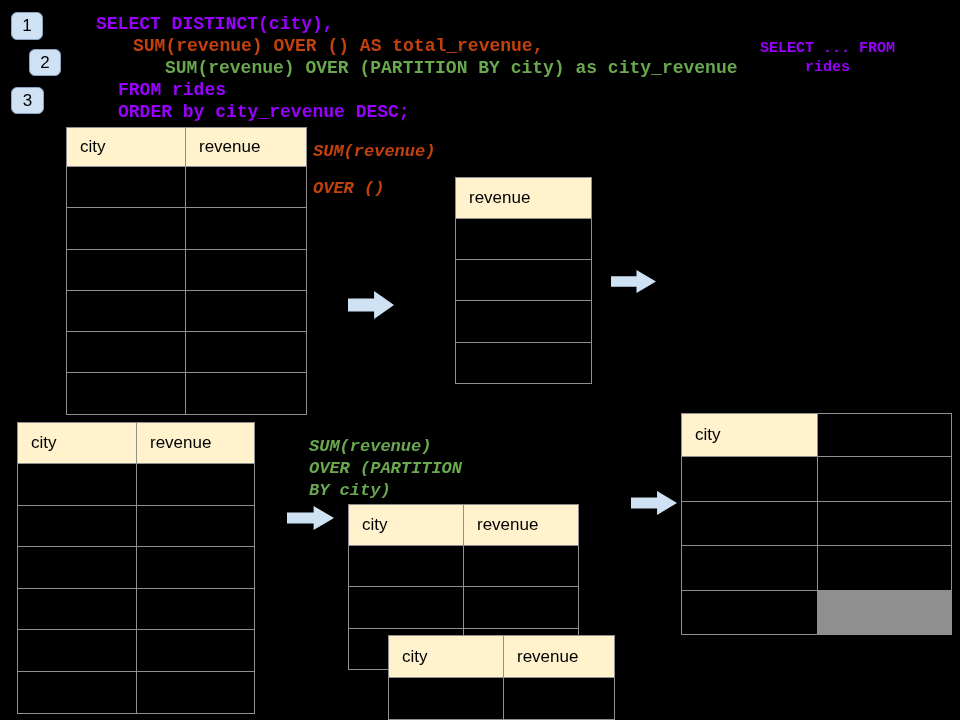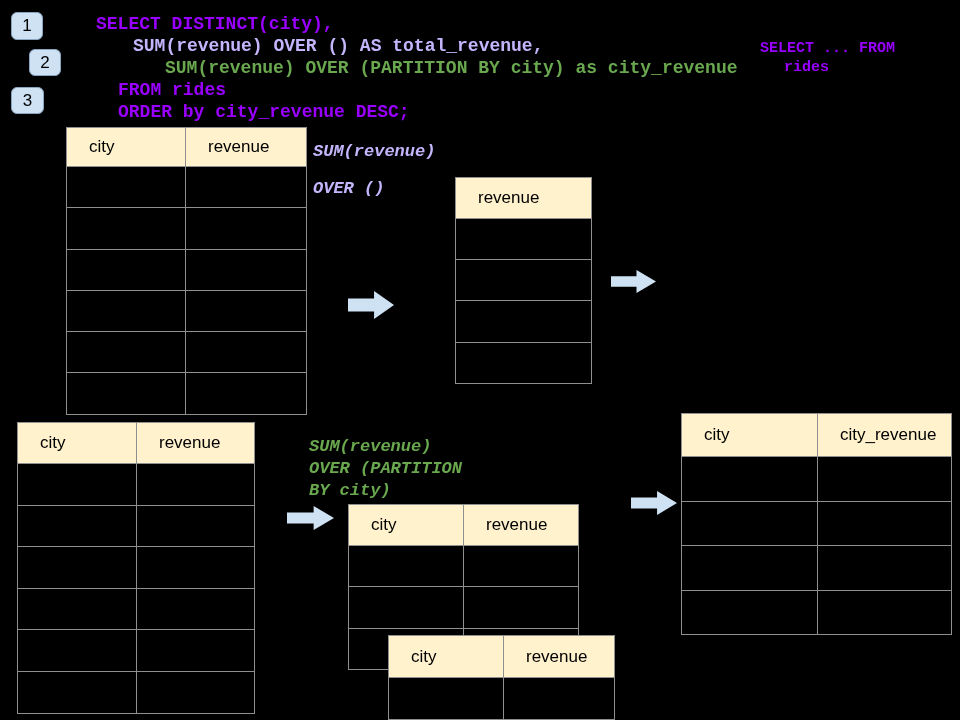--- a/index.html
+++ b/index.html
@@ -16,7 +16,7 @@
   .code.small{font-size:15px;line-height:19px;}
   .code.mid{font-size:17px;line-height:22px;font-style:italic;}
   .purple{color:#9900ff;margin-left:8px;}
-  .red{color:#c4b5fd;}
+  .red{color:#c2410c;}
   .green{color:#6aa84f;margin-left:32px;}
   
   .badge{

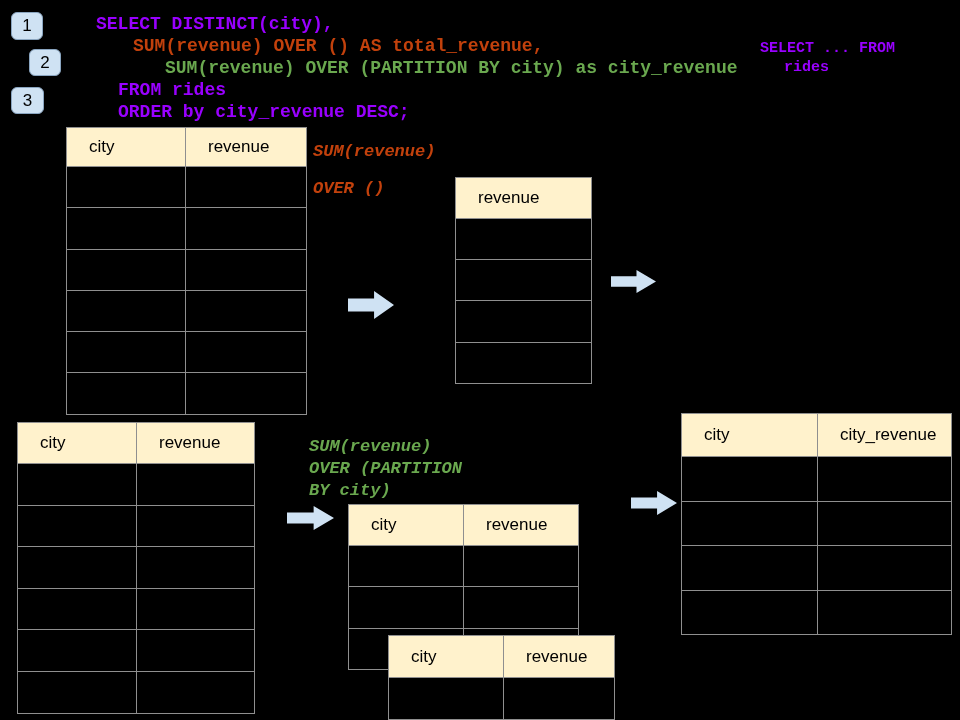--- a/index.html
+++ b/index.html
@@ -53,7 +53,7 @@
 
 <div>
   <div class="code small purple" style="left:752px;top:39px;">SELECT ... FROM</div>
-  <div class="code small purple" style="left:776px;top:58px;font-family:Liberation Mono, monospace;">rides</div>
+  <div class="code small purple" style="left:797px;top:58px;font-family:Liberation Mono, monospace;">rides</div>
 </div>
 
 <div>

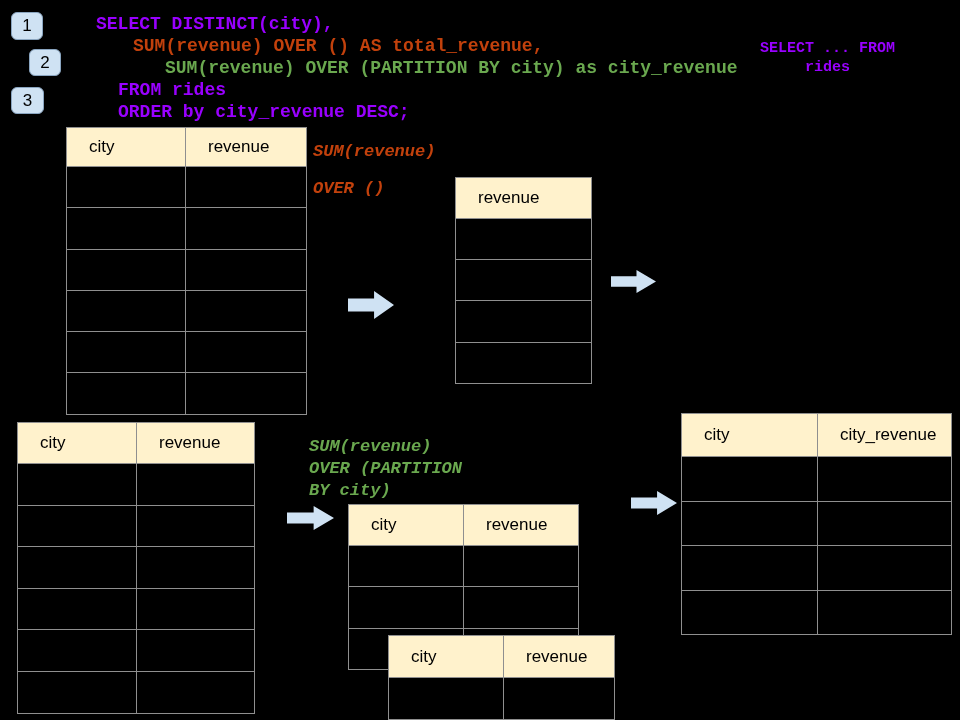--- a/index.html
+++ b/index.html
@@ -29,7 +29,7 @@
   }
   .th{
     background:#fff2cc;color:#000;font-size:17px;
-    display:flex;align-items:center;padding-left:22px;
+    display:flex;align-items:center;padding-left:13px;
   }
   .td{background:#000;}
   

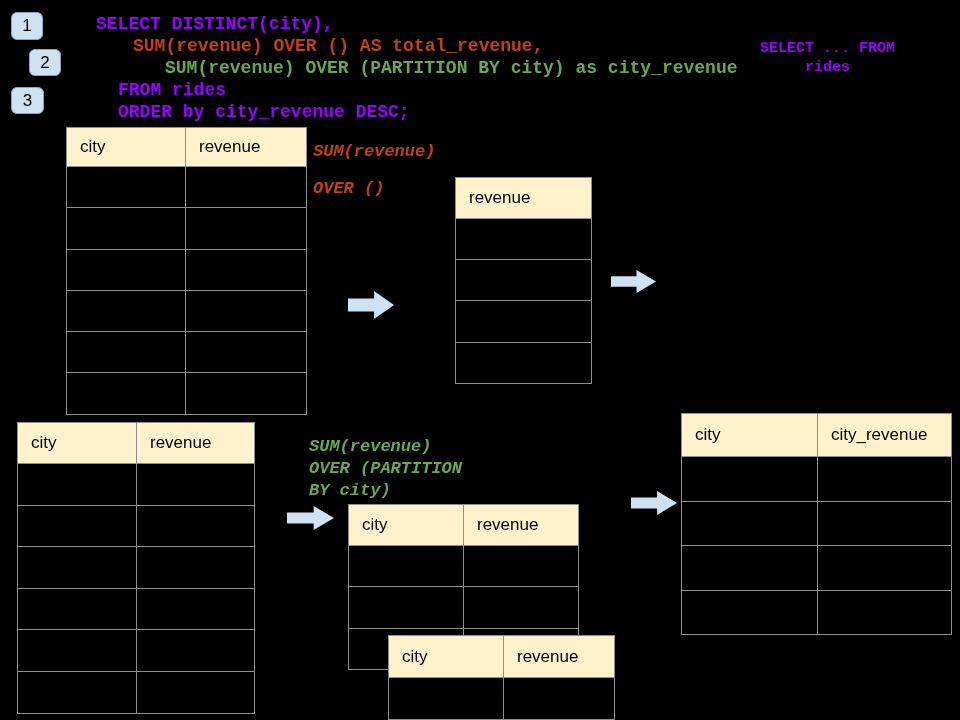--- a/index.html
+++ b/index.html
@@ -155,7 +155,6 @@
 
 <div class="tbl" style="left:681px;top:413px;width:269px;grid-template-columns:135px 1fr;grid-template-rows:42px repeat(4,43.5px);">
   <div class="th">city</div>
-  <div class="th">city_revenue</div>
   <div class="td"></div>
     <div class="td"></div>
   <div class="td"></div>

